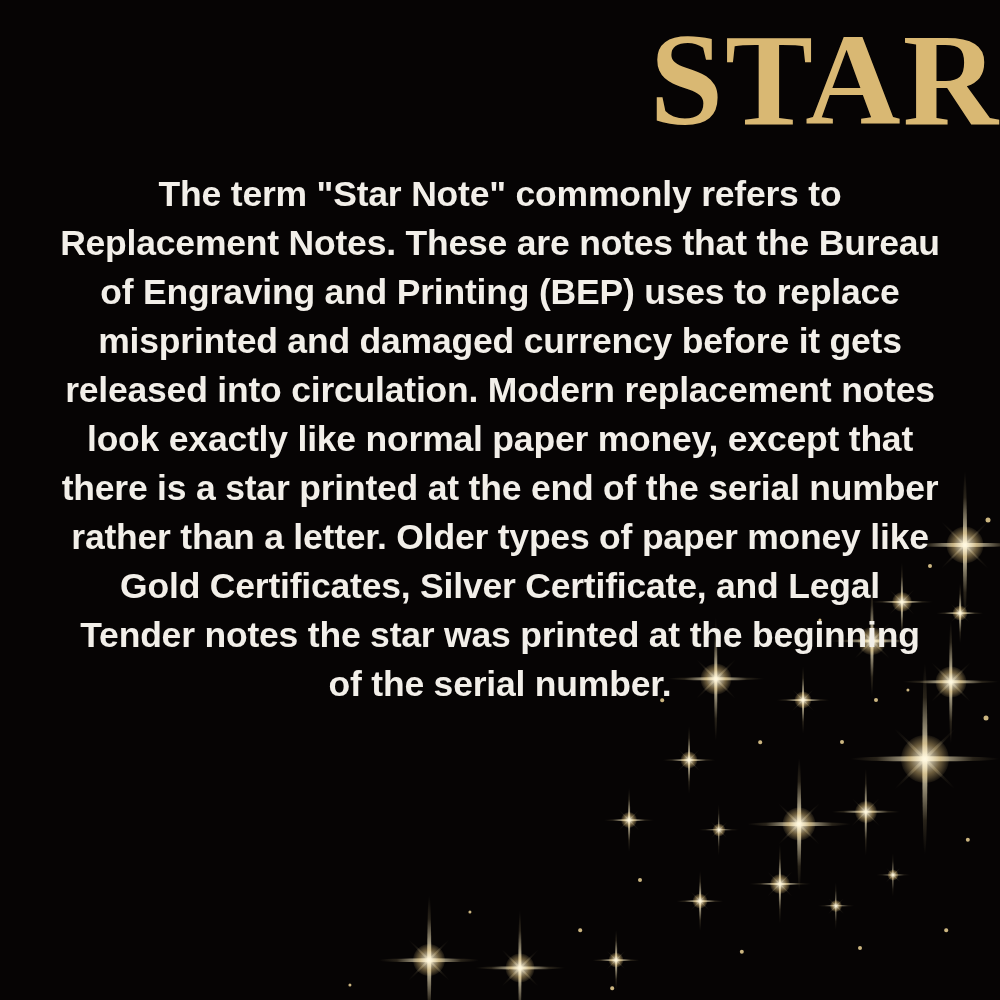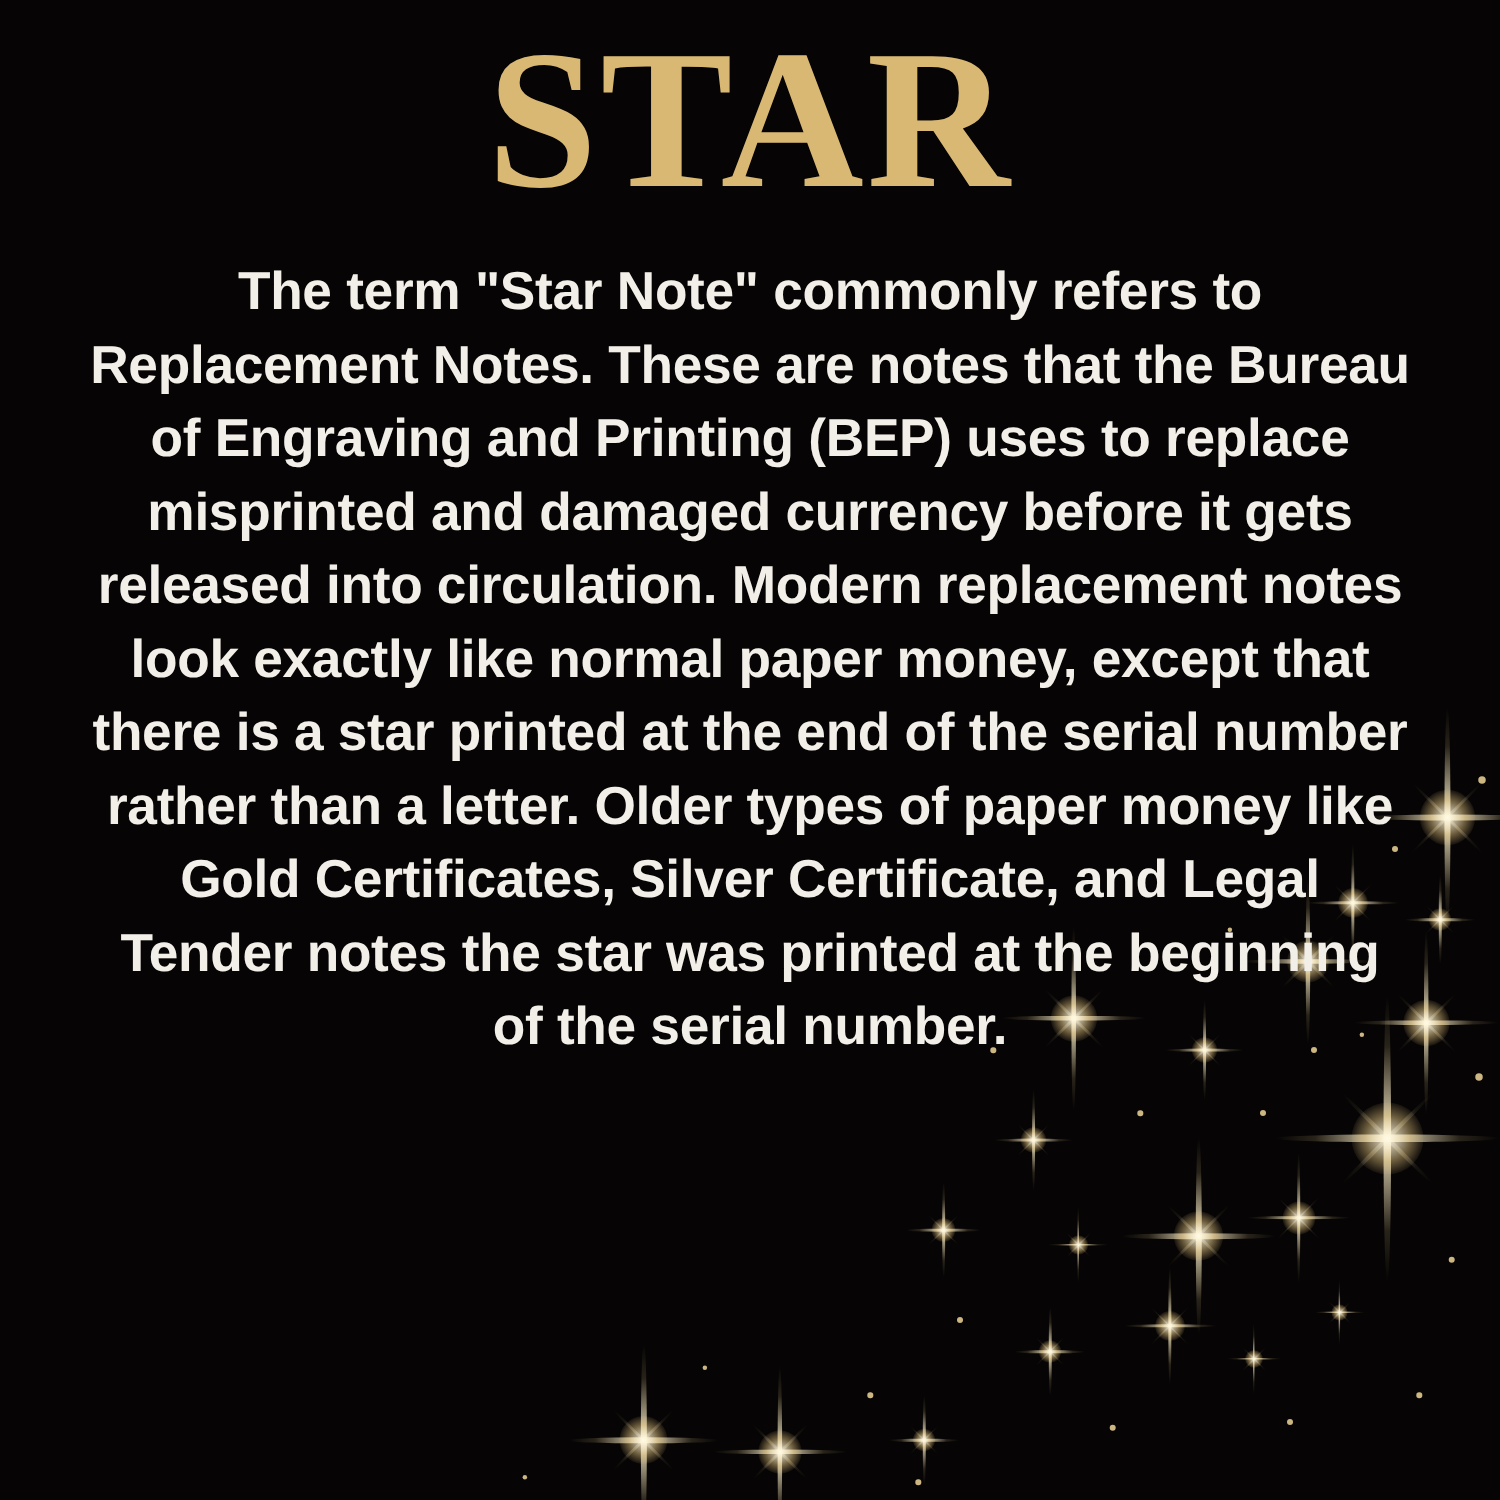--- a/index.html
+++ b/index.html
@@ -30,7 +30,7 @@
     position: relative;
     z-index: 2;
     padding-top: 18px;
-    text-align: center;
+    text-align: right;
   }
   .title-line {
     font-family: "Liberation Serif", "DejaVu Serif", serif;

